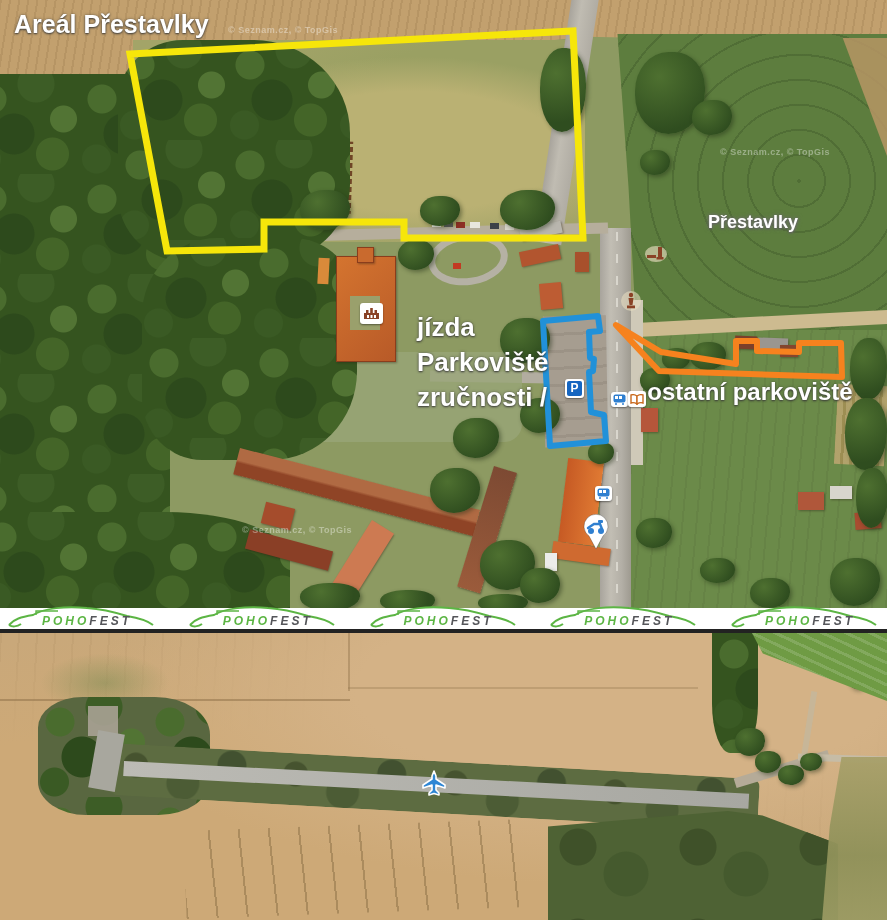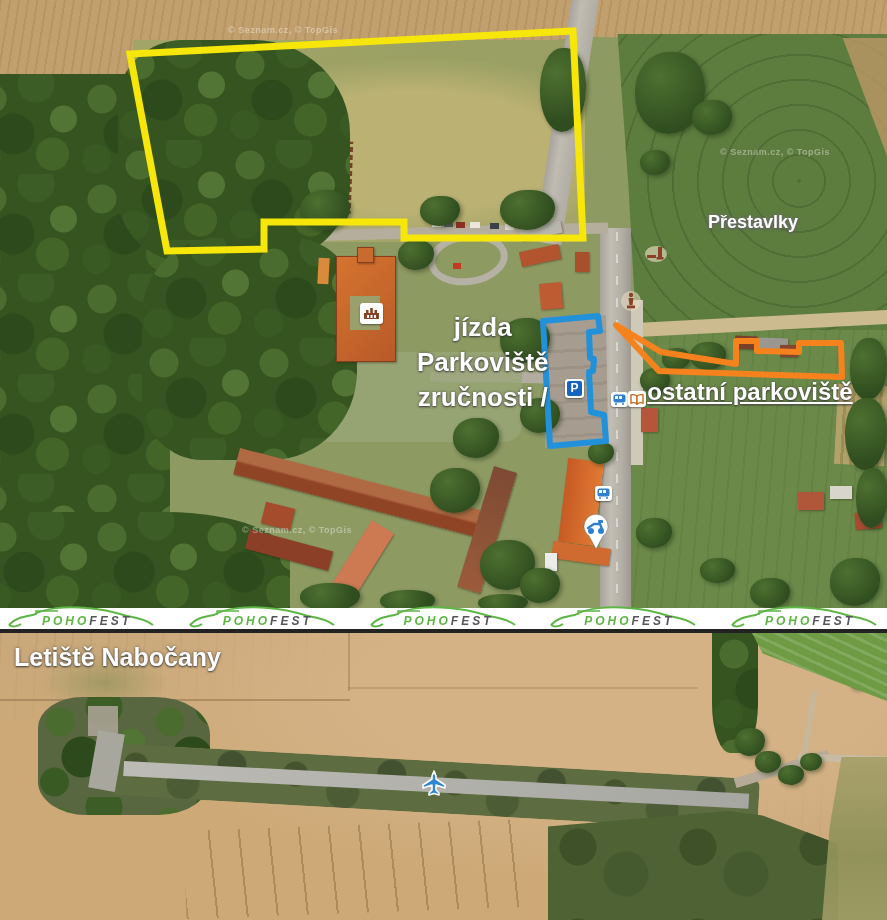--- a/index.html
+++ b/index.html
@@ -261,6 +261,7 @@
     <div class="wm" style="left:720px;top:147px;">© Seznam.cz, © TopGis</div>
     <div class="wm" style="left:242px;top:525px;">© Seznam.cz, © TopGis</div>
 
+    <div class="maplabel title" style="left:14px;top:10px;">Areál Přestavlky</div>
     <div class="maplabel village" style="left:708px;top:212px;">Přestavlky</div>
     <div class="maplabel skill" style="left:417px;top:310px;">
       <div>jízda</div>

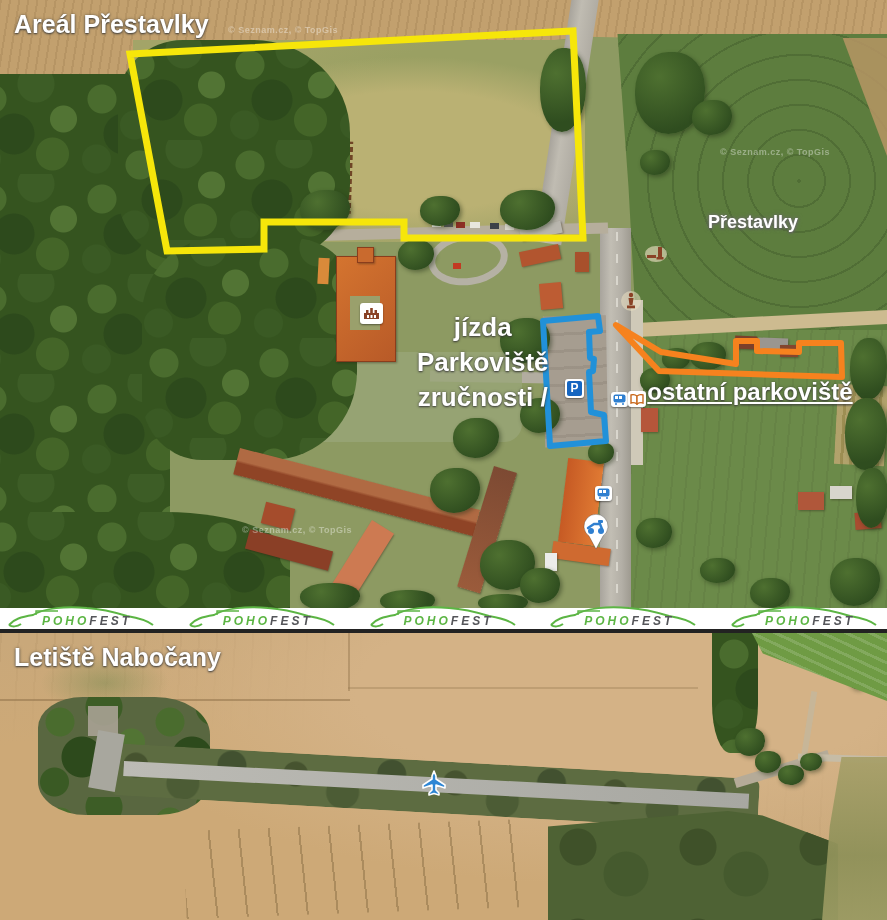--- a/index.html
+++ b/index.html
@@ -25,7 +25,7 @@
     text-shadow:0 1px 2px rgba(55,55,55,.9),0 0 3px rgba(55,55,55,.55);
     white-space:nowrap;}
   .title{font-size:25px;}
-  .skill{font-size:26px;line-height:35px;text-align:center;}
+  .skill{font-size:26px;line-height:35px;}
   .other{font-size:24px;line-height:23px;text-align:center;white-space:normal;}
   .village{font-size:18px;font-weight:600;
     text-shadow:0 0 3px #6f6f6f,0 0 5px #6f6f6f,0 1px 2px #555;}

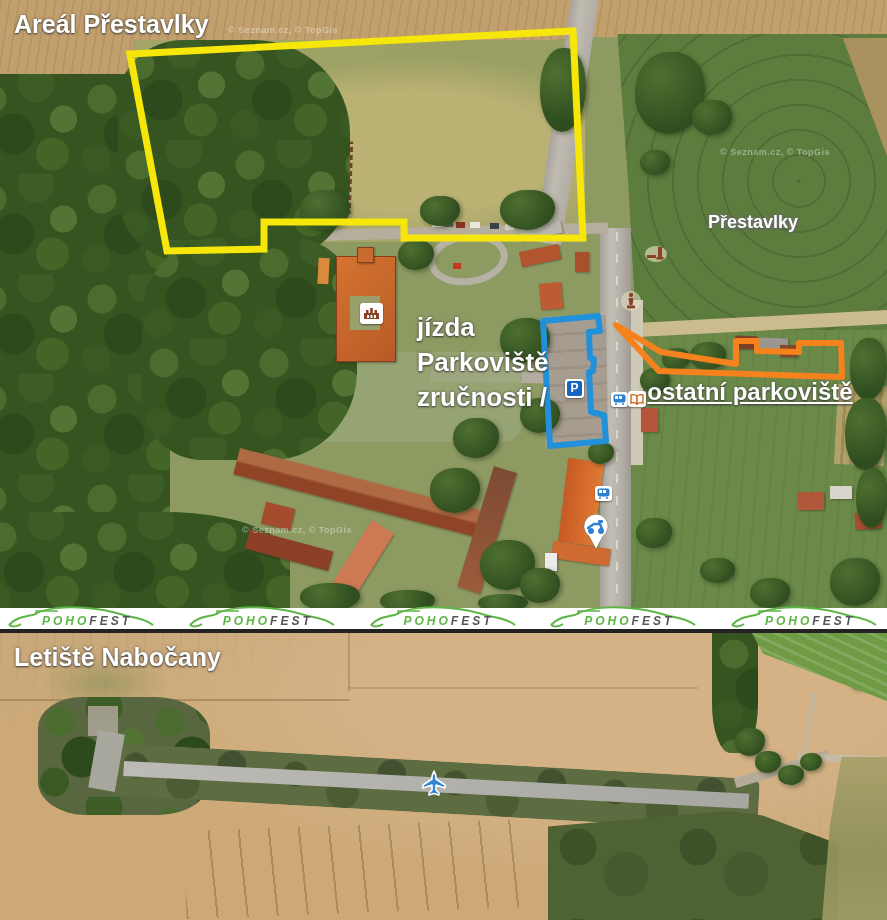--- a/index.html
+++ b/index.html
@@ -268,7 +268,7 @@
       <div>Parkoviště</div>
       <div>zručnosti /</div>
     </div>
-    <div class="maplabel other" style="left:628px;top:380px;width:244px;text-decoration:underline;">
+    <div class="maplabel other" style="left:628px;top:380px;width:244px;">
       <div>ostatní parkoviště</div>
     </div>
   </div>

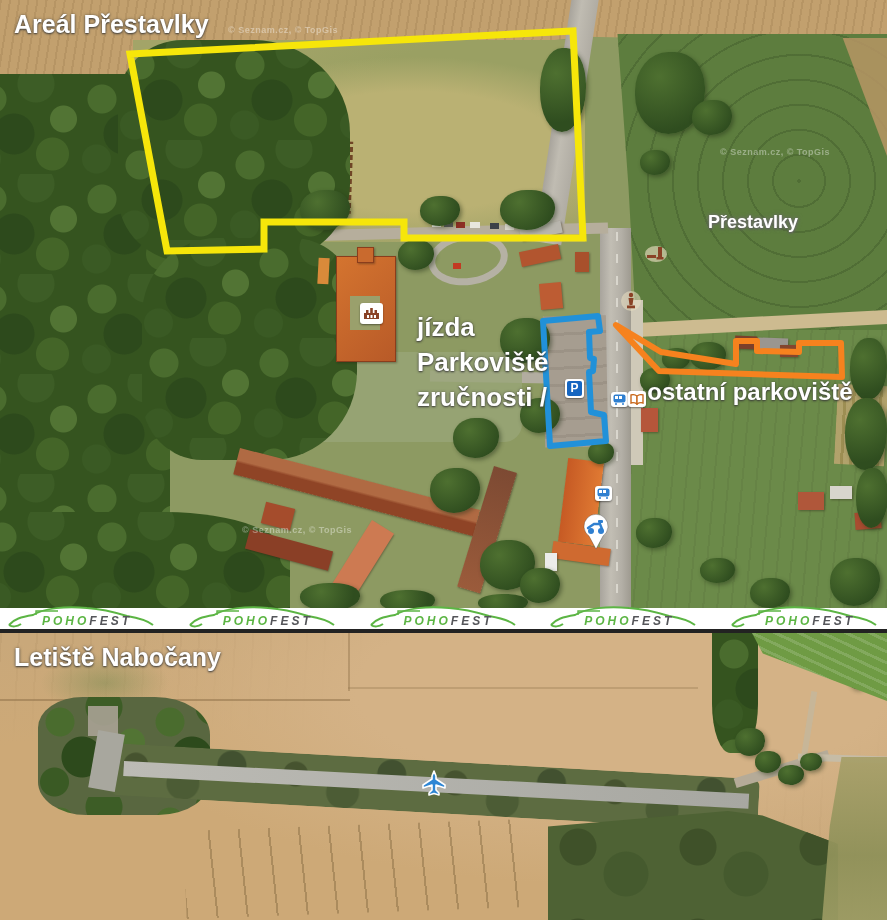--- a/index.html
+++ b/index.html
@@ -381,7 +381,6 @@
       </svg>
     </div>
 
-    <div class="maplabel title" style="left:14px;top:10px;">Letiště Nabočany</div>
   </div>
 
 </div>

